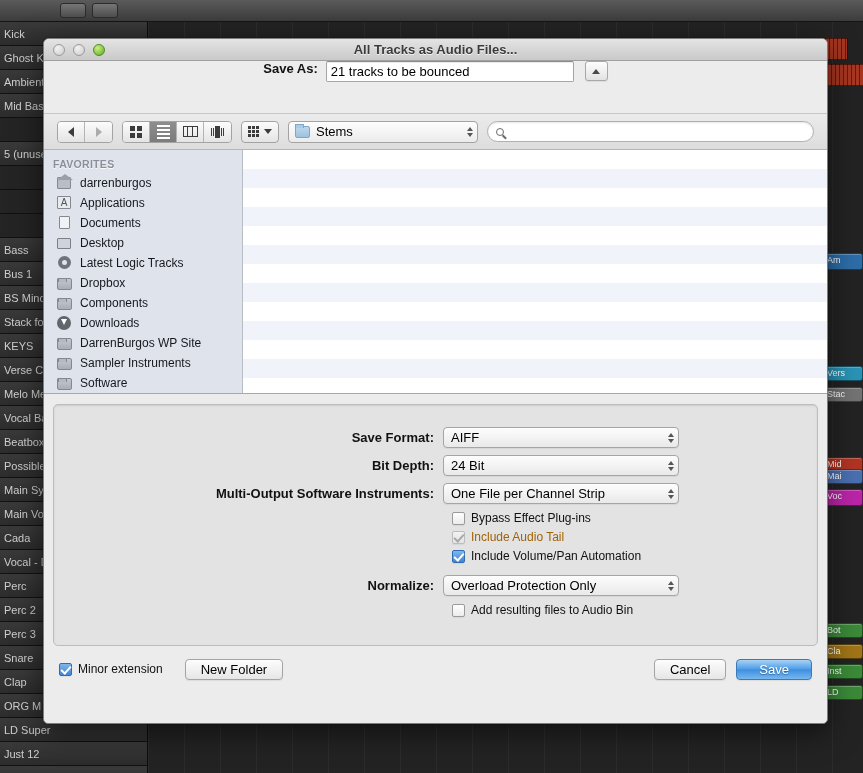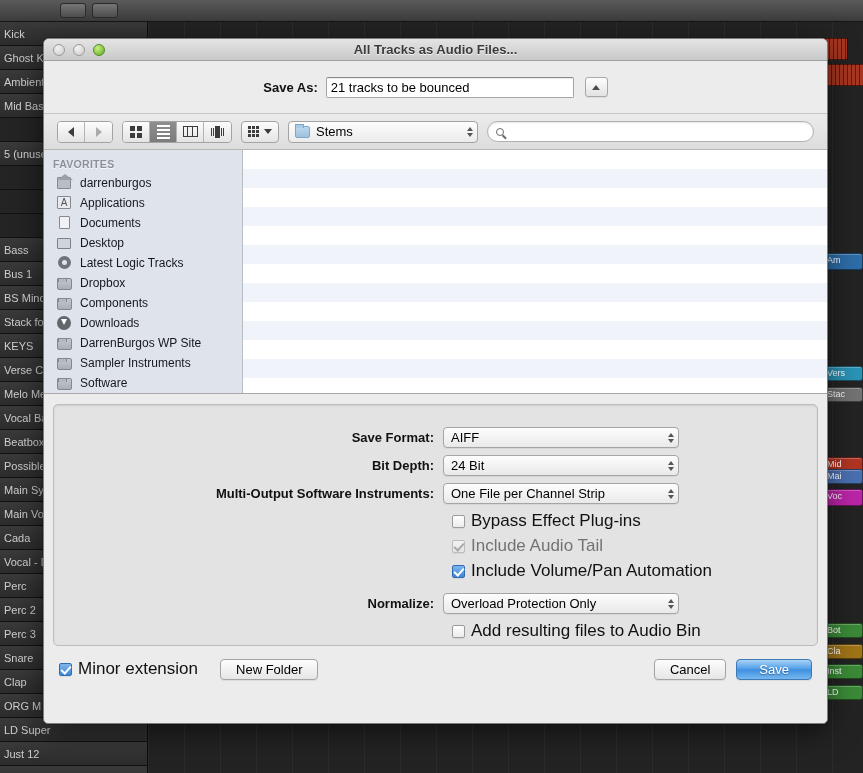--- a/index.html
+++ b/index.html
@@ -99,7 +99,7 @@
 
   
   .saveas-row {
-    height: 52px; display: flex; align-items: center; justify-content: center;
+    height: 52px; display: flex; justify-content: center;
     background: #ececec;
   }
   .saveas-label { font-size: 13px; font-weight: bold; margin-right: 8px; color: #111; }

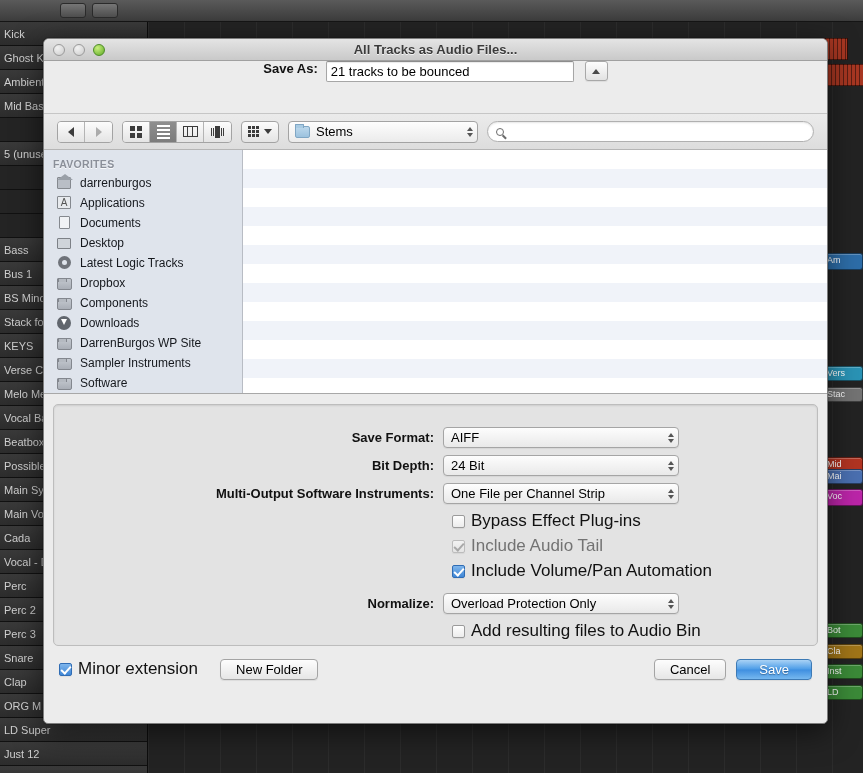--- a/index.html
+++ b/index.html
@@ -335,7 +335,7 @@
     border-color: #bcbcbc;
   }
   .cbx.dis::after { border-color: #a8a8a8; }
-  .cb-label { font-size: 17px; color: #111; }
+  .cb-label { font-size: 12px; color: #111; }
   .cb-label.dim { color: #737373; }
 
   

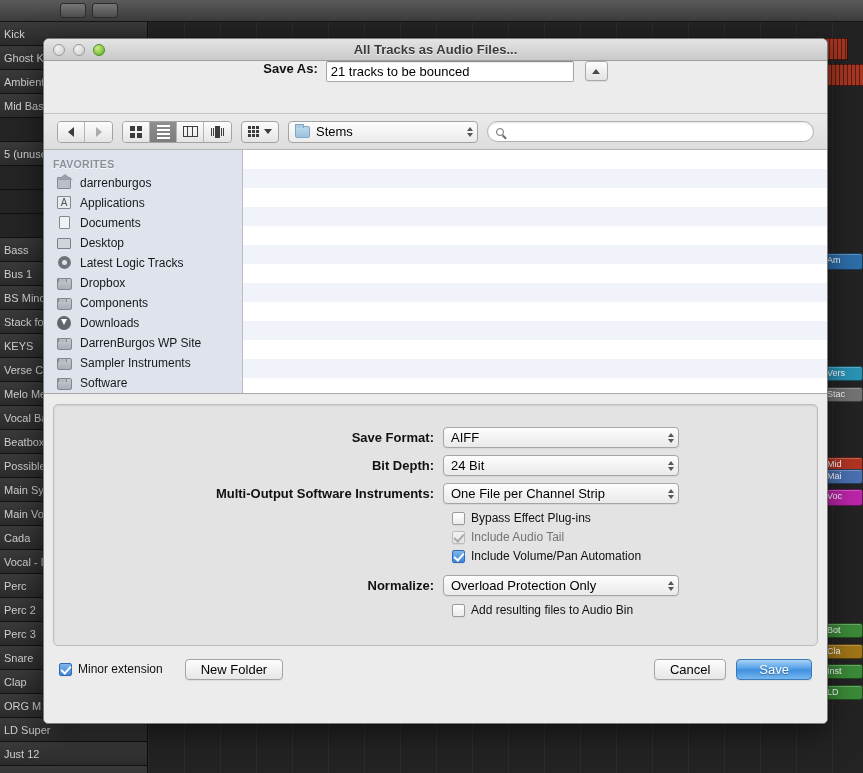--- a/index.html
+++ b/index.html
@@ -336,7 +336,7 @@
   }
   .cbx.dis::after { border-color: #a8a8a8; }
   .cb-label { font-size: 12px; color: #111; }
-  .cb-label.dim { color: #737373; }
+  .cb-label.dim { color: #a16207; }
 
   
   .footer {

